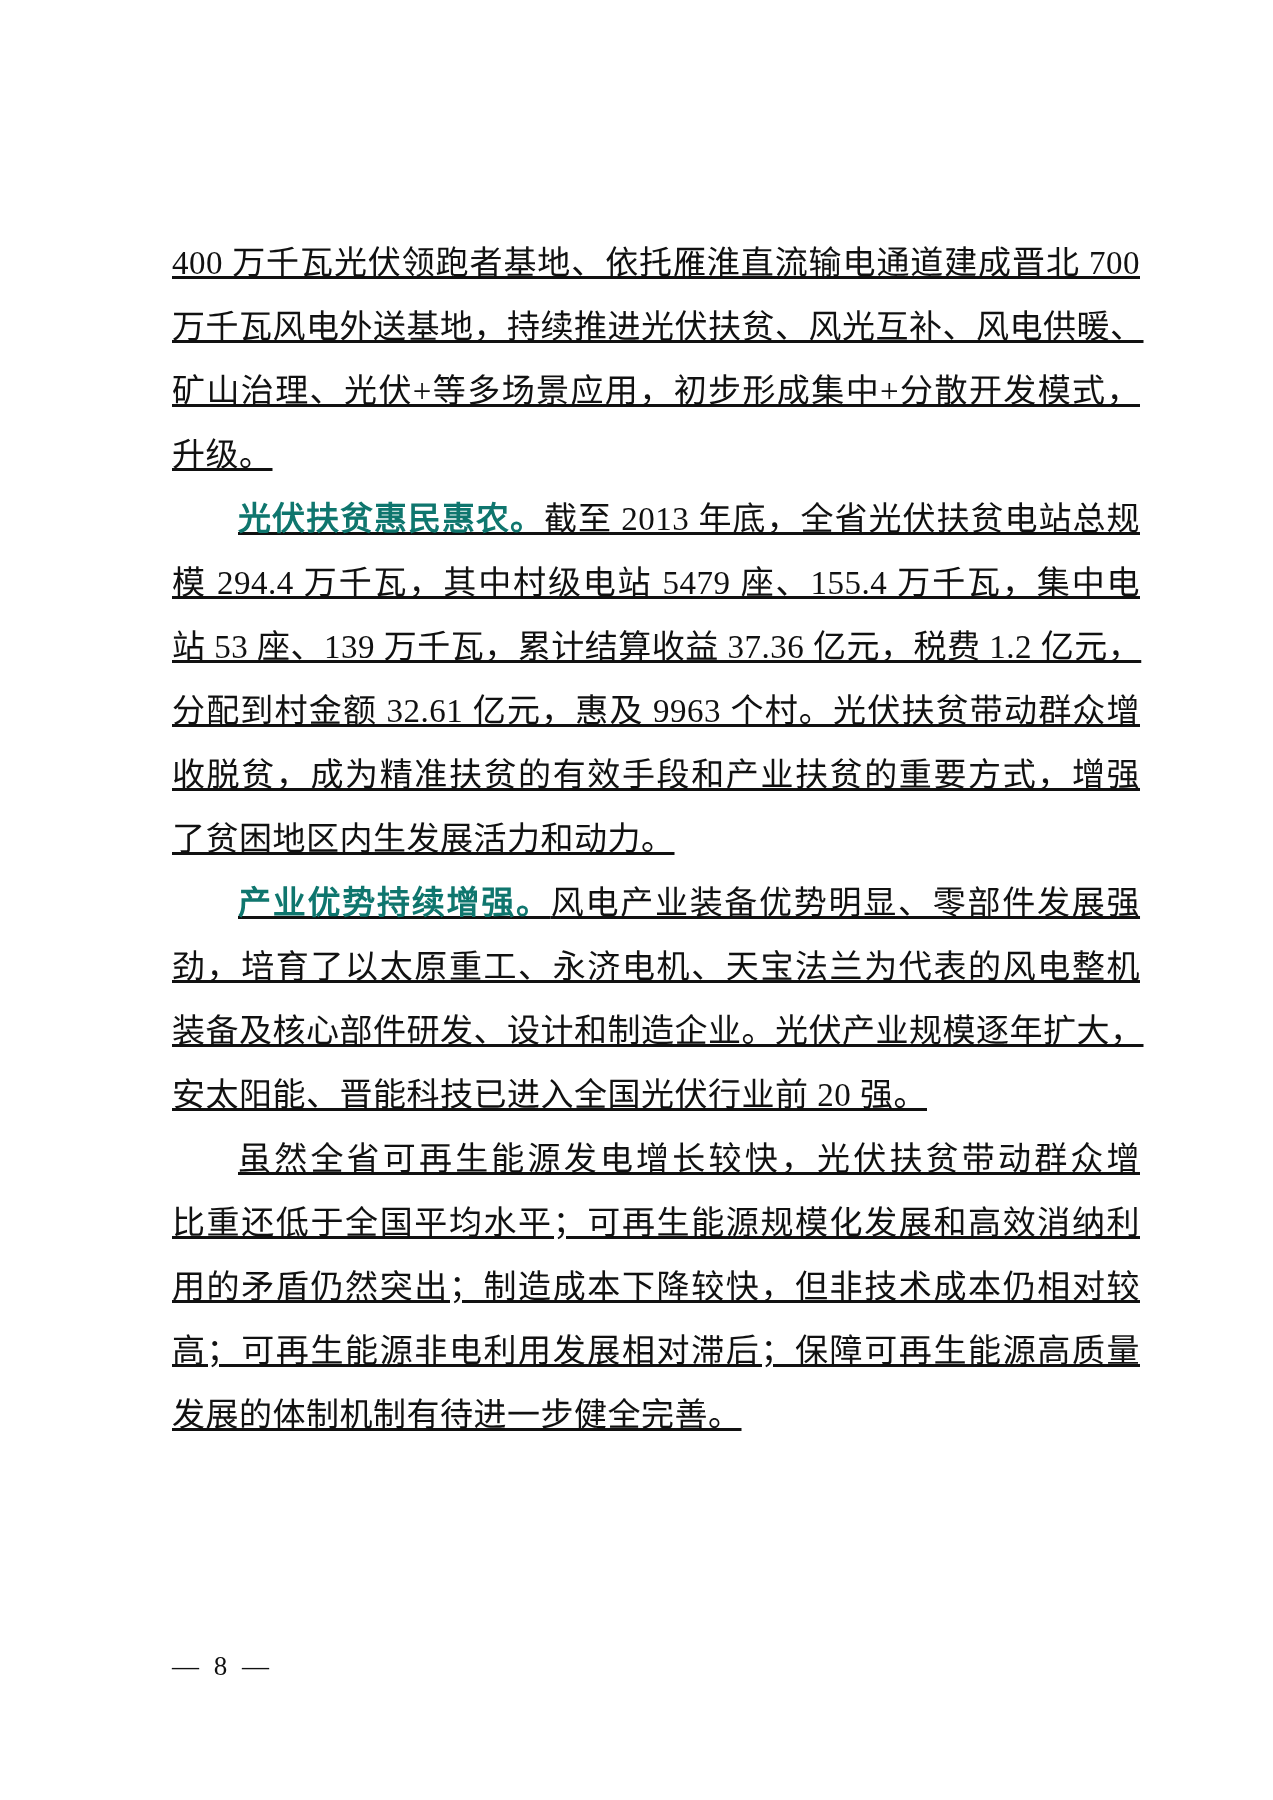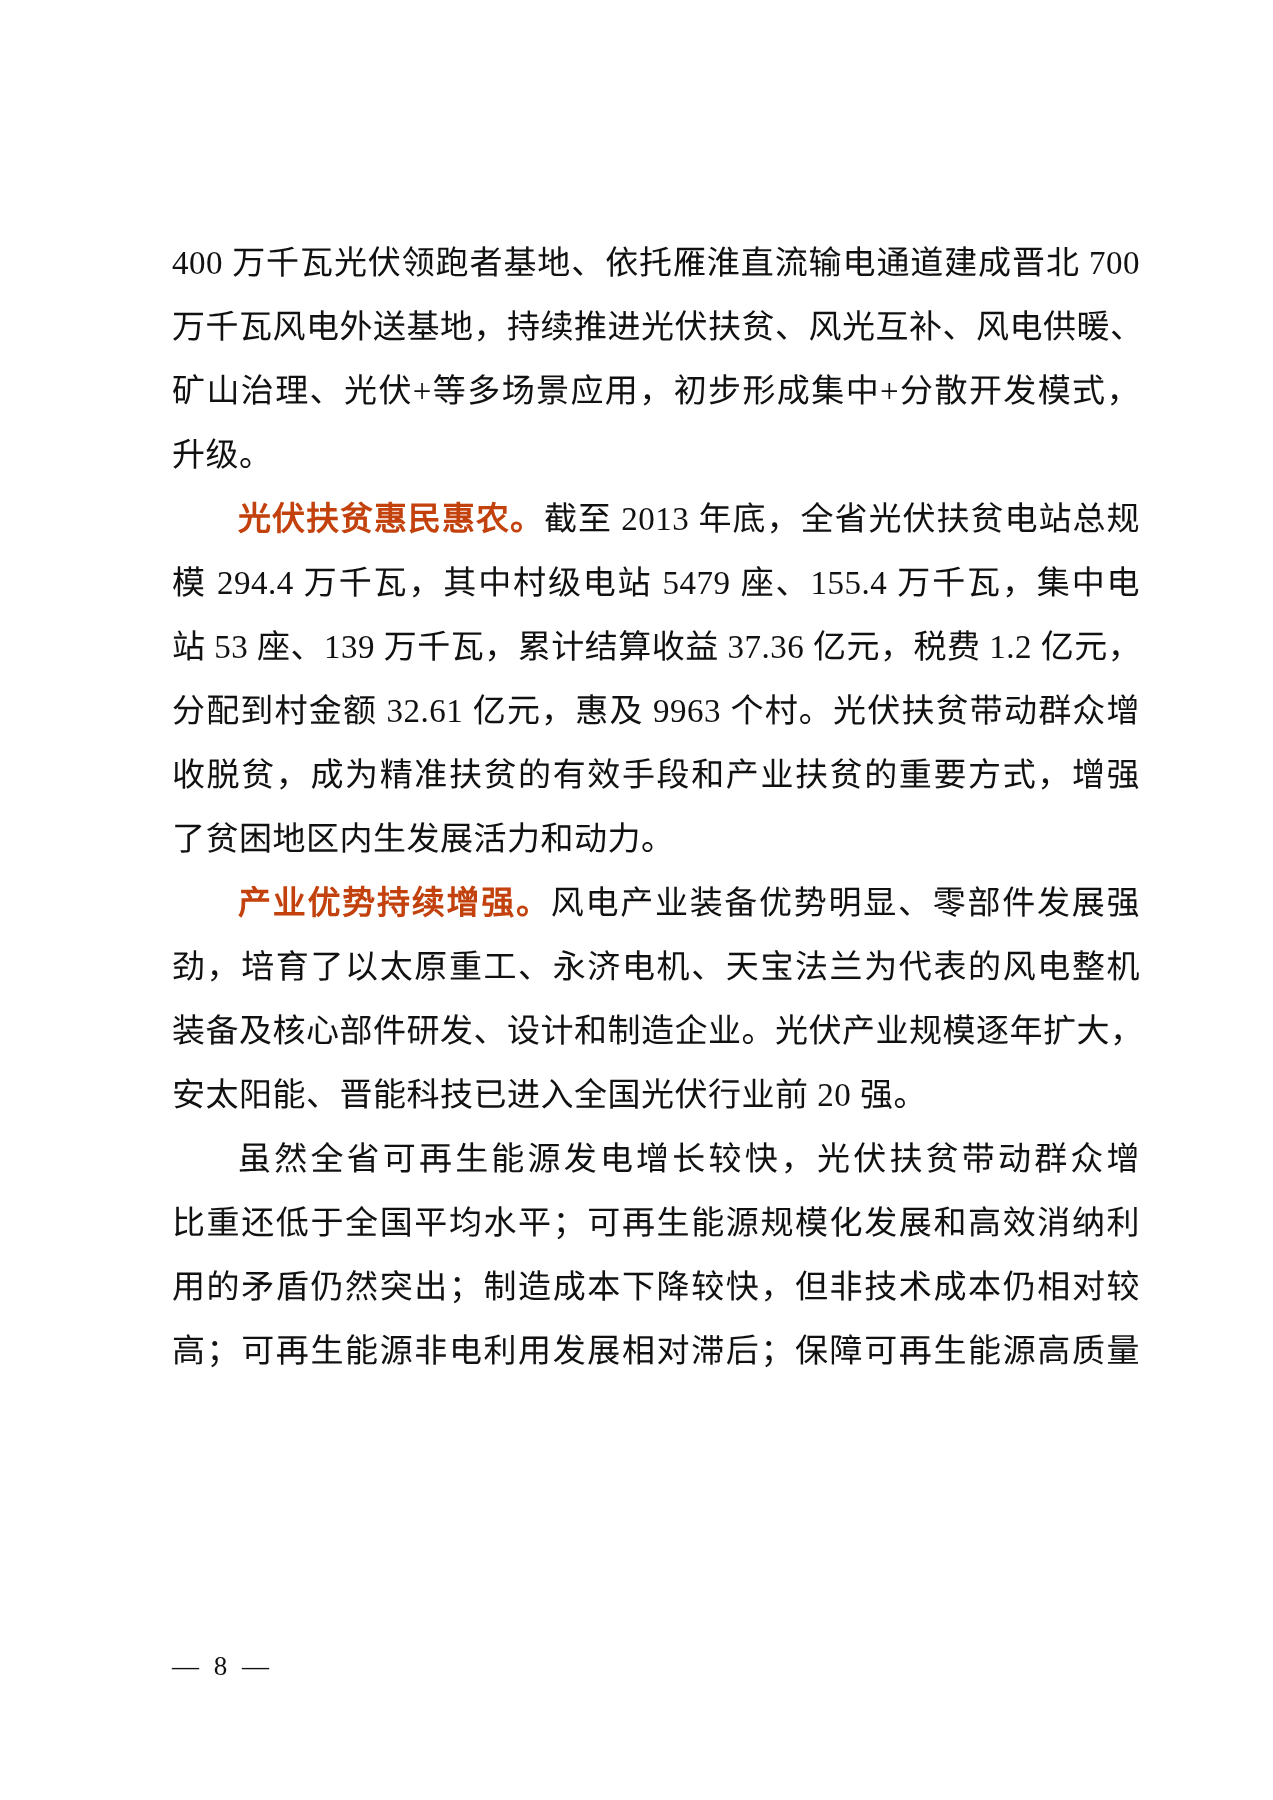--- a/index.html
+++ b/index.html
@@ -32,6 +32,7 @@
   .paragraph {
     margin: 0;
     padding: 0;
+    text-decoration: underline;
   }
   .line {
     height: 64px;

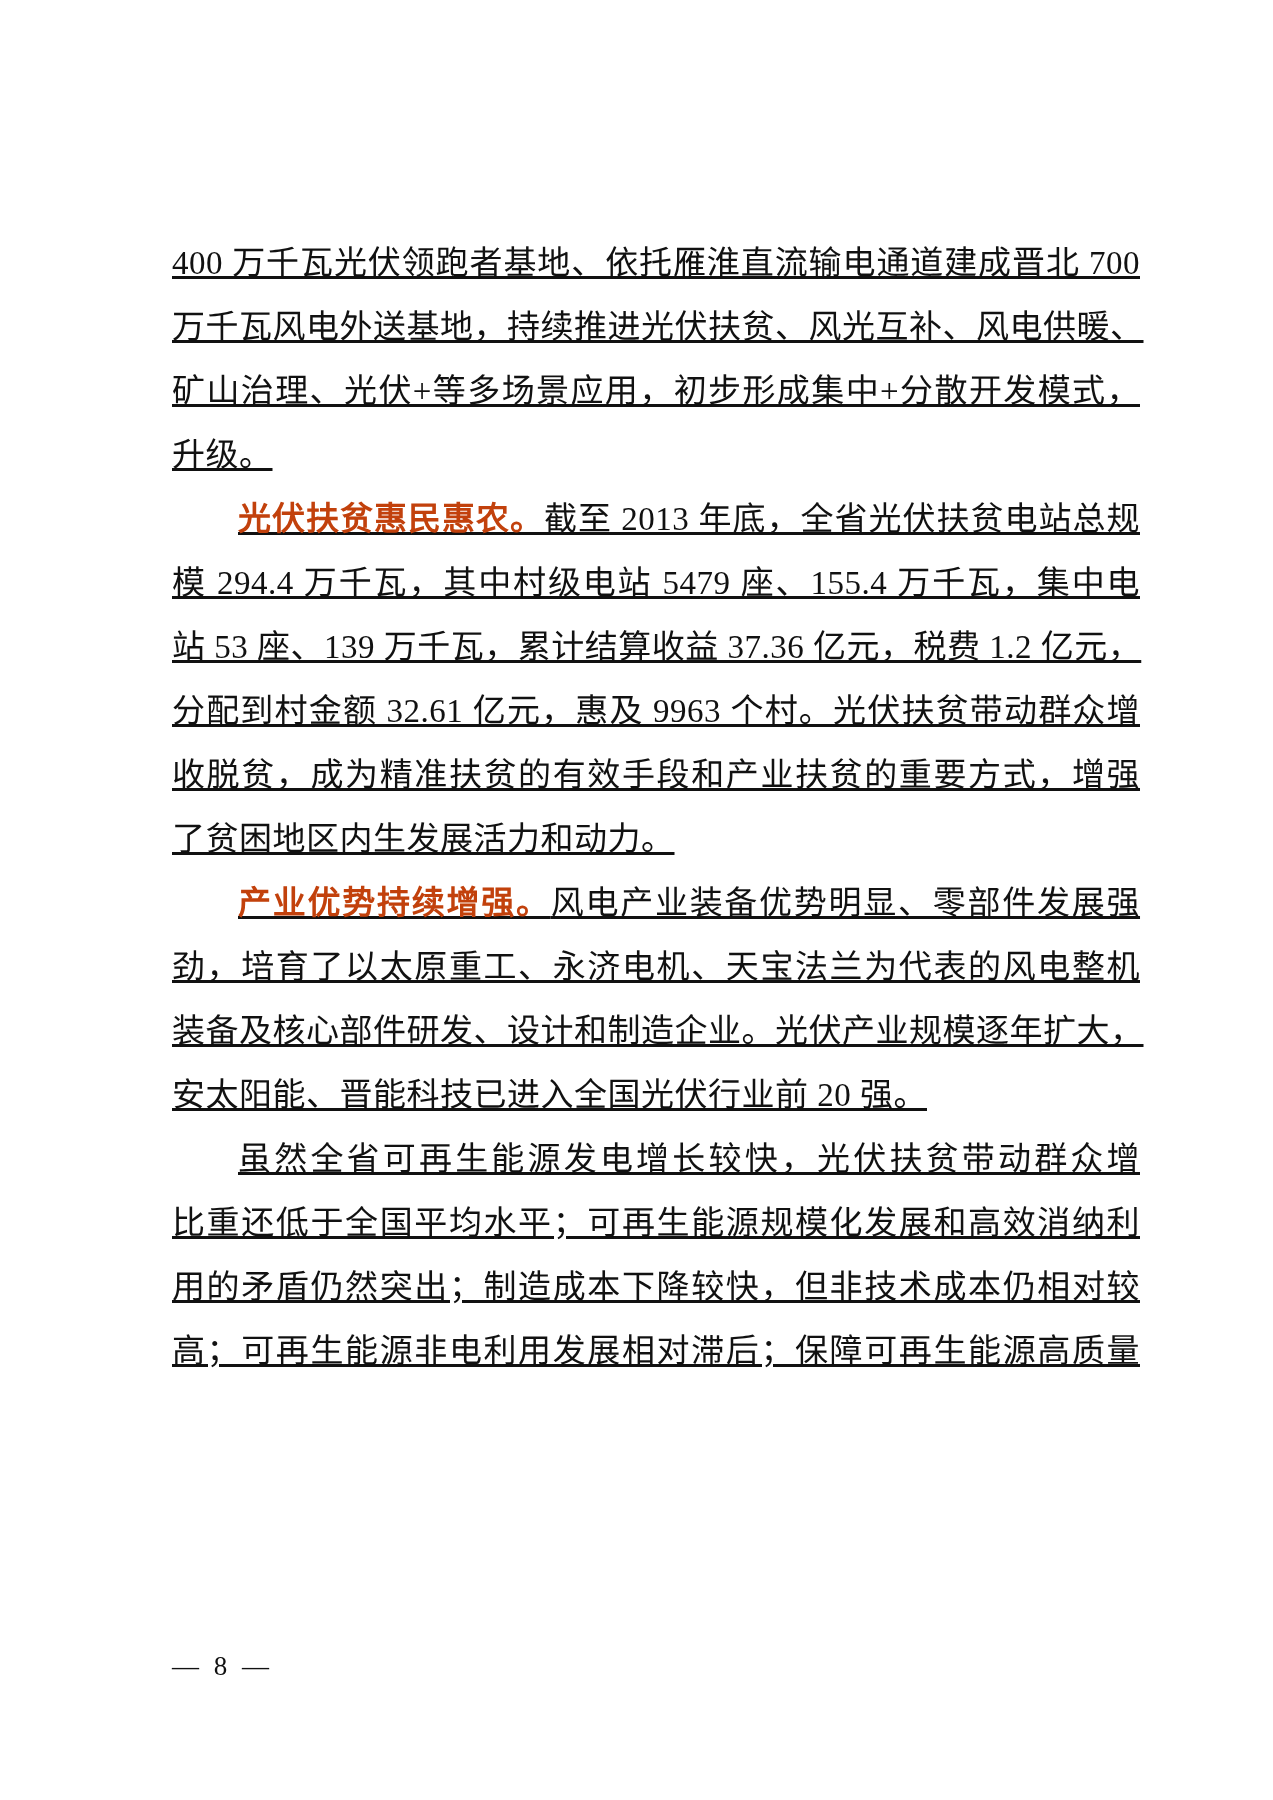--- a/index.html
+++ b/index.html
@@ -53,7 +53,7 @@
   }
   .bold-lead {
     font-weight: bold;
-    color: #c2410c;
+    color: #0f766e;
   }
   .footer {
     position: absolute;

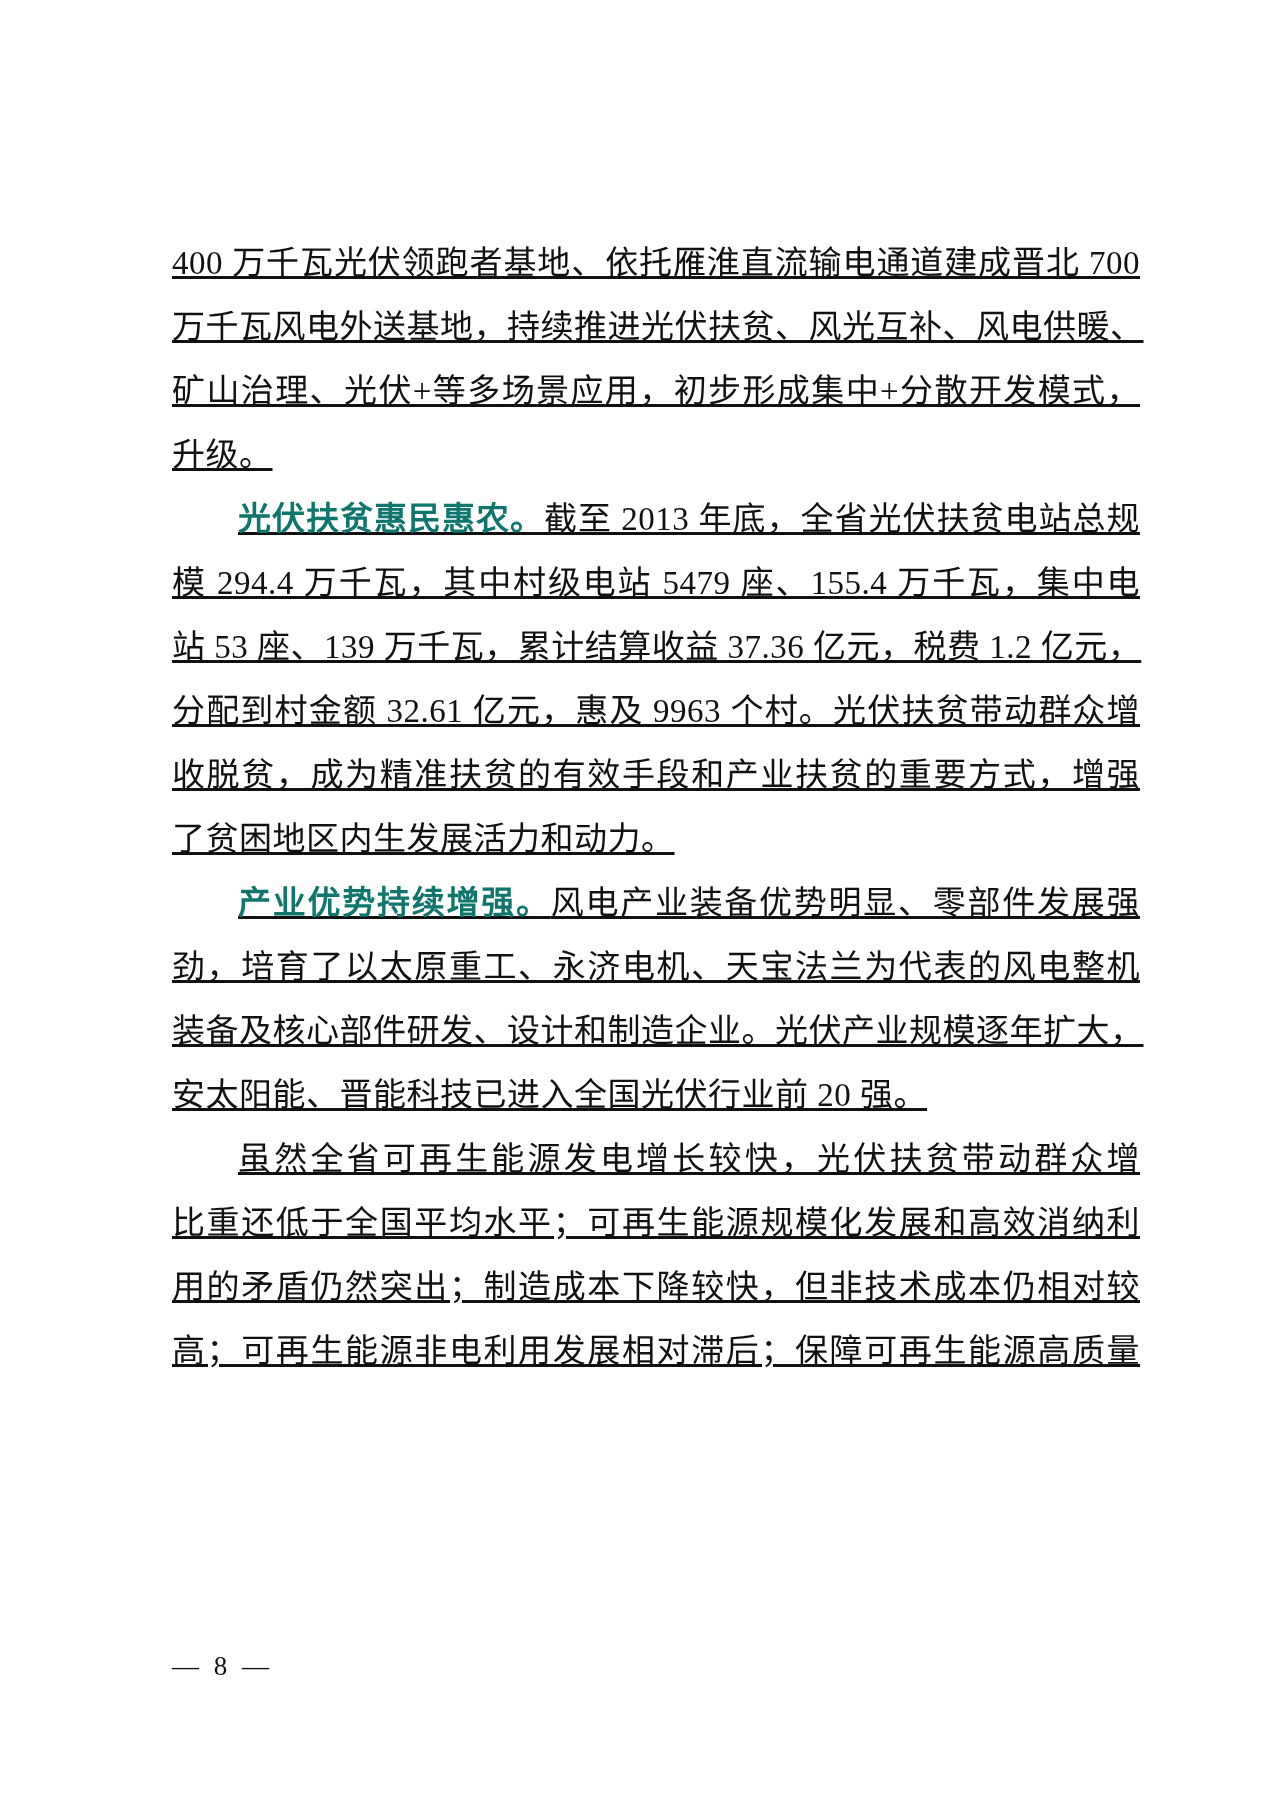--- a/index.html
+++ b/index.html
@@ -95,6 +95,7 @@
         <div class="line"><span>比重还低于全国平均水平；可再生能源规模化发展和高效消纳利</span></div>
         <div class="line"><span>用的矛盾仍然突出；制造成本下降较快，但非技术成本仍相对较</span></div>
         <div class="line"><span>高；可再生能源非电利用发展相对滞后；保障可再生能源高质量</span></div>
+        <div class="line para-end"><span>发展的体制机制有待进一步健全完善。</span></div>
       </div>
     </div>
   <div class="footer">

